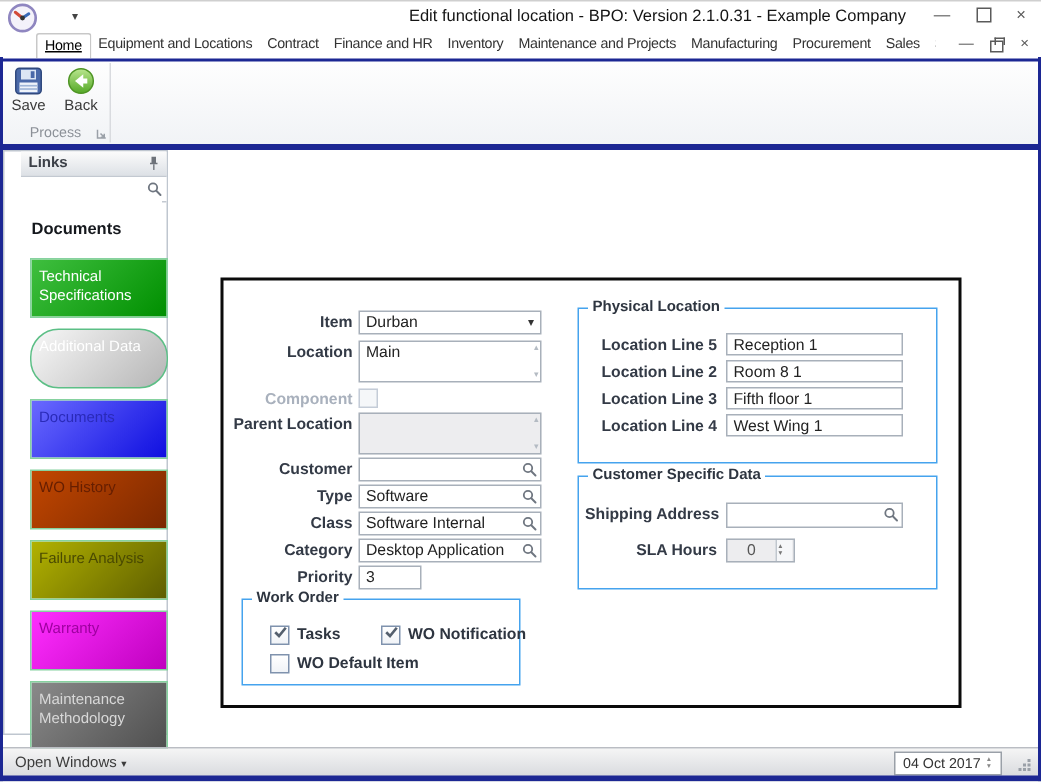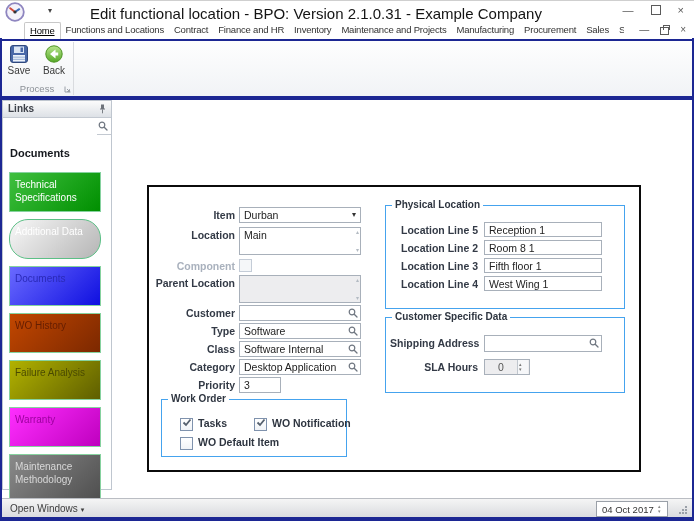--- a/index.html
+++ b/index.html
@@ -15,7 +15,7 @@
   .titlebar{position:absolute;top:0;left:0;right:0;height:22px;background:#fff;border-top:1px solid #cfcfcf;}
   .logo{position:absolute;left:5px;top:1px;}
   .qat-arrow{position:absolute;left:48px;top:5px;font-size:8px;color:#444;cursor:default;}
-  .title{position:absolute;left:90px;right:90px;top:4px;text-align:left;font-size:15px;color:#141414;white-space:nowrap;overflow:hidden;}
+  .title{position:absolute;left:90px;right:90px;top:4px;text-align:right;font-size:11px;color:#141414;white-space:nowrap;overflow:hidden;}
   .win-btns{position:absolute;right:10px;top:3px;display:flex;gap:17px;align-items:center;color:#5a5a5a;font-size:11px;}
   .maxbox{width:8px;height:8px;border:1px solid #5a5a5a;display:inline-block;}
   

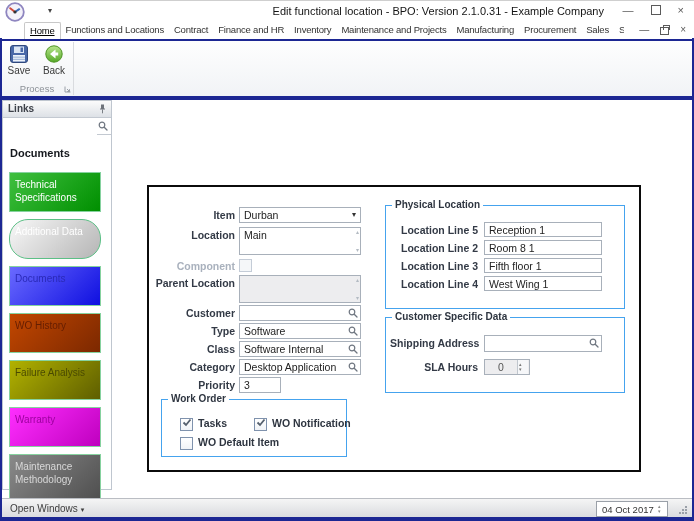--- a/index.html
+++ b/index.html
@@ -109,7 +109,7 @@
   <div class="tabrow">
     <div class="tabs">
       <span class="tab active">Home</span>
-      <span class="tab">Functions and Locations</span>
+      <span class="tab">Equipment and Locations</span>
       <span class="tab">Contract</span>
       <span class="tab">Finance and HR</span>
       <span class="tab">Inventory</span>

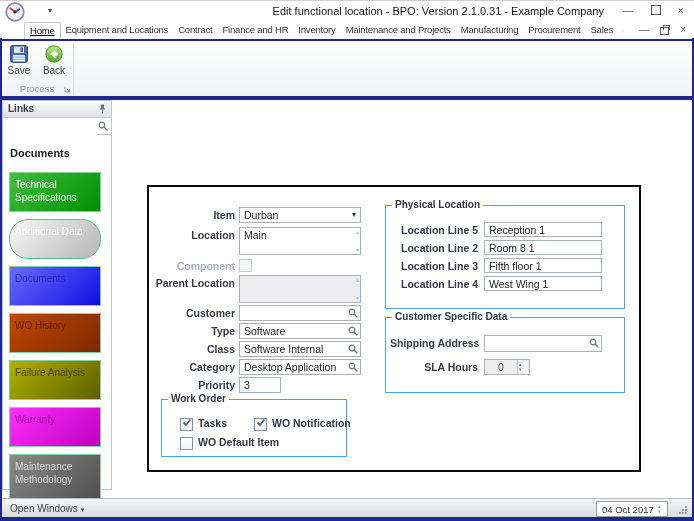--- a/index.html
+++ b/index.html
@@ -35,7 +35,7 @@
   .rgroup-label{position:absolute;bottom:1px;left:2px;right:3px;font-size:9.5px;color:#8b9097;text-align:center;}
   .launcher{position:absolute;right:-1px;bottom:1px;}
   
-  .sidebar{position:absolute;left:2px;top:100px;width:110px;height:390px;background:#fff;border:1px solid #bfc6cf;box-sizing:border-box;z-index:10;}
+  .sidebar{position:absolute;left:2px;top:100px;width:110px;height:390px;background:#fff;border:1px solid #bfc6cf;box-sizing:border-box;z-index:10;padding-left:11px;}
   .side-header{height:16px;background:linear-gradient(#fbfbfb,#dde1e6);border-bottom:1px solid #c3c9d1;font-size:10px;font-weight:bold;color:#3c4048;line-height:16px;padding:0 5px;position:relative;}
   .pin{position:absolute;right:4px;top:3px;}
   .side-search{height:16px;border-bottom:1px solid #c3c9d1;position:relative;background:#fff;}

